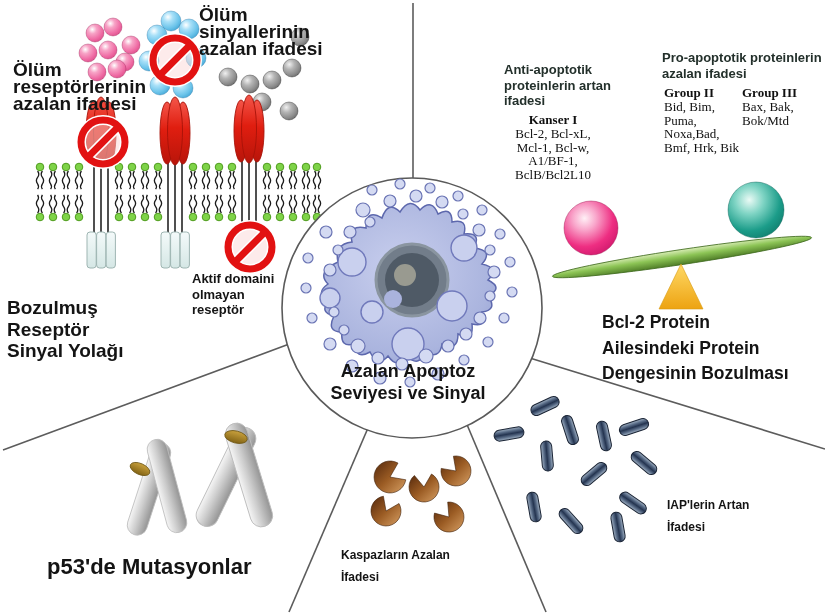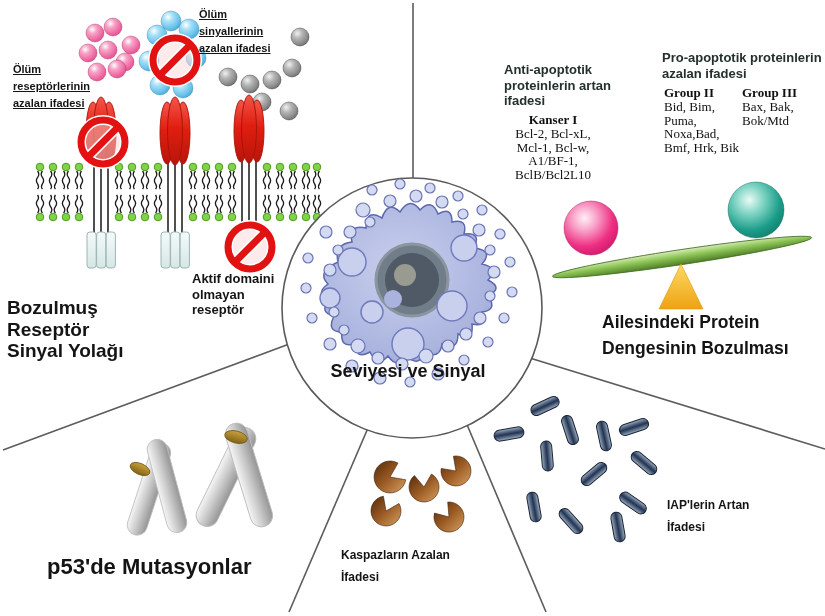--- a/index.html
+++ b/index.html
@@ -7,7 +7,7 @@
          font-family:"Liberation Sans",sans-serif;}
   #scene{position:absolute;left:0;top:0;}
   .lbl{position:absolute;font-weight:700;color:#141414;white-space:nowrap;}
-  .sm{font-size:11px;line-height:17px;text-decoration:underline;}
+  .sm{font-size:19px;line-height:17px;}
   .xs{font-size:13px;line-height:15.5px;}
   .big{font-size:19px;line-height:21.5px;}
   .mid{font-size:12px;line-height:22px;}

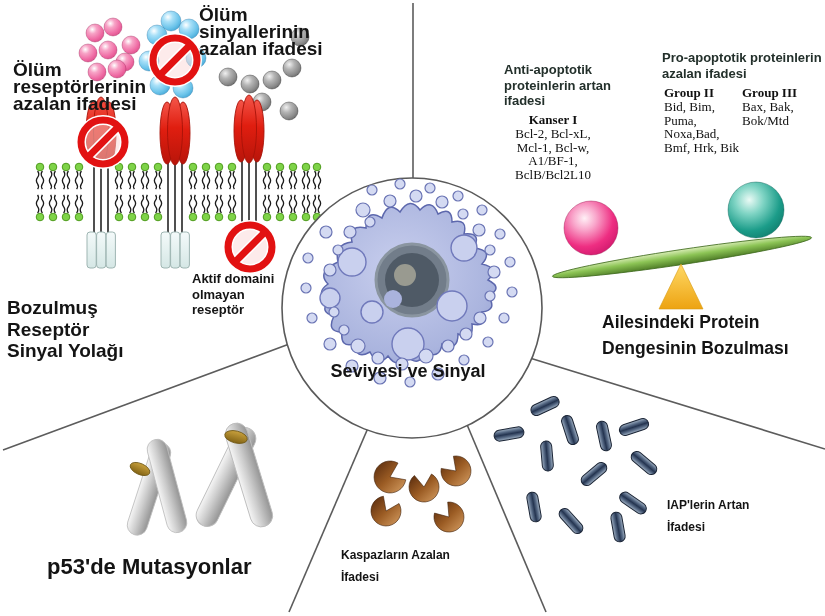--- a/index.html
+++ b/index.html
@@ -397,6 +397,7 @@
 </div>
 
 <div class="lbl bcl" style="left:602px;top:310px;">
+  <div>Bcl-2 Protein</div>
   <div>Ailesindeki Protein</div>
   <div>Dengesinin Bozulması</div>
 </div>

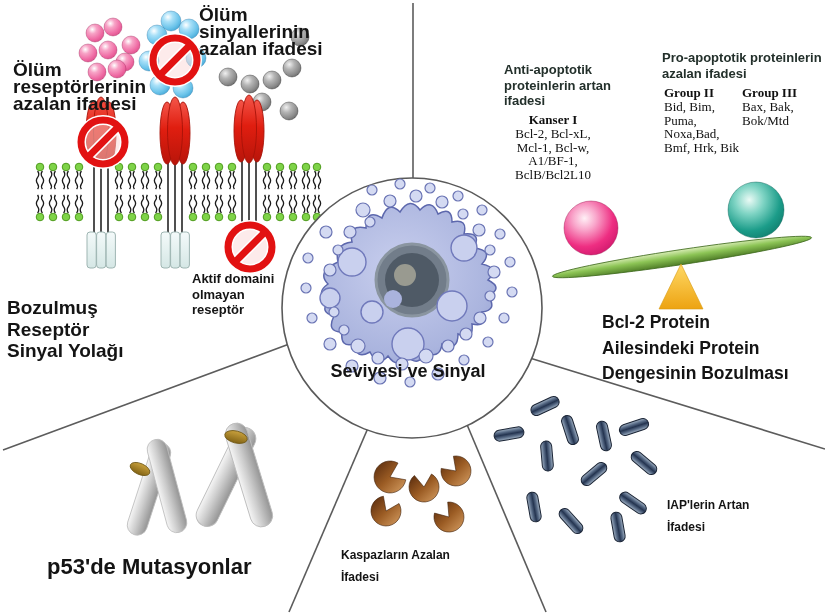--- a/index.html
+++ b/index.html
@@ -403,6 +403,7 @@
 </div>
 
 <div class="lbl ctr" style="left:313px;top:360px;width:190px;">
+  <div>Azalan Apoptoz</div>
   <div>Seviyesi ve Sinyal</div>
 </div>
 

